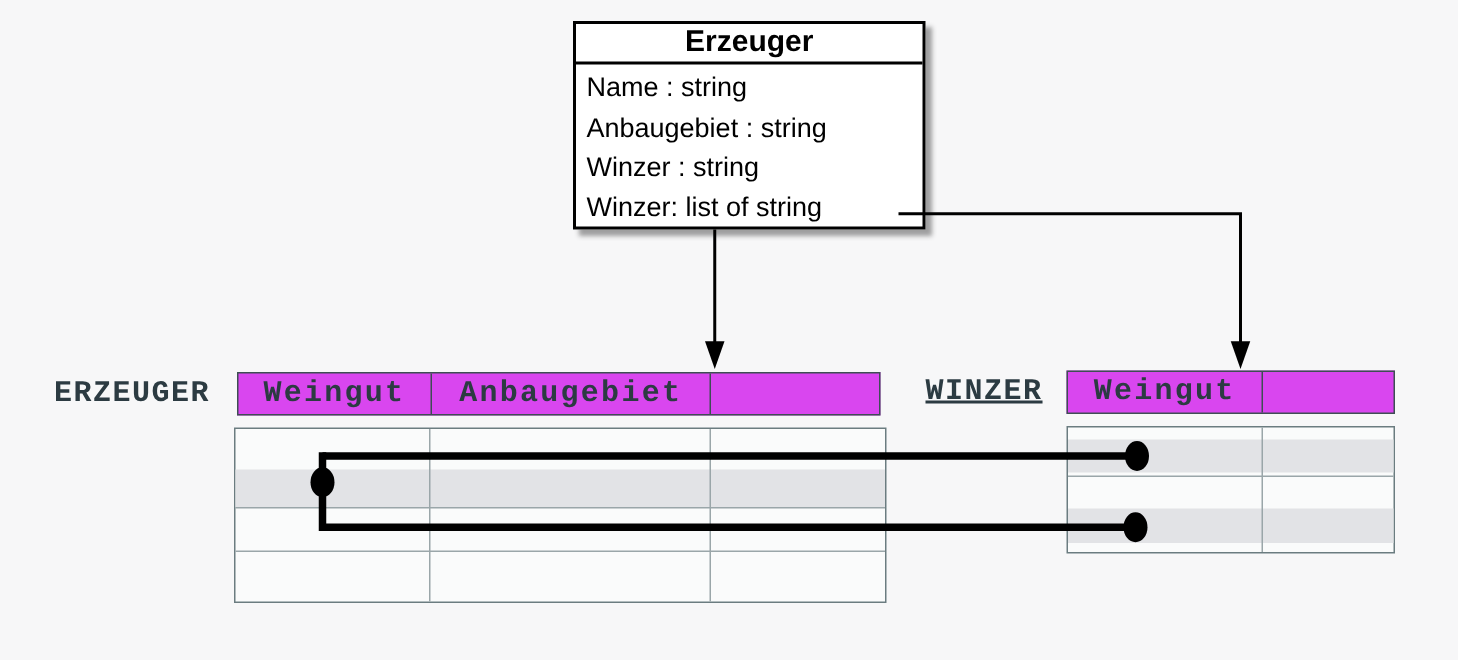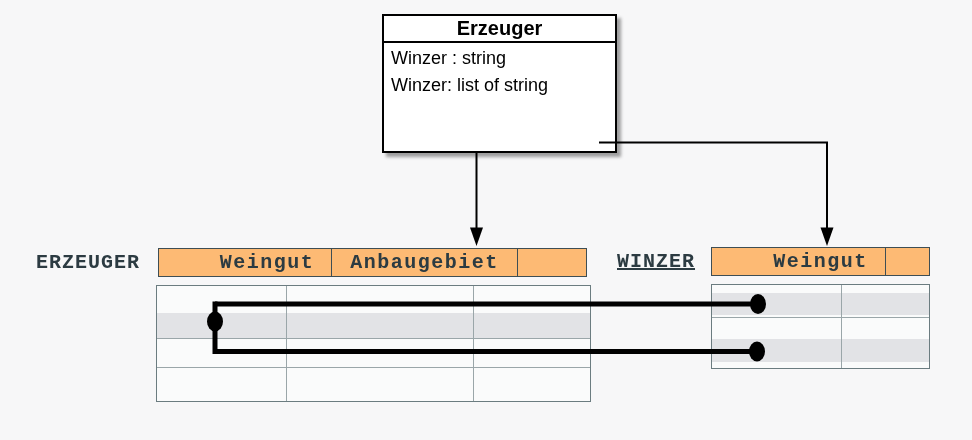--- a/index.html
+++ b/index.html
@@ -90,6 +90,7 @@
   <div class="classbox">
     <div class="classbox-title">Erzeuger</div>
     <div class="classbox-attrs">
+      <div class="attr">Name : string</div>
       <div class="attr">Winzer : string</div>
       <div class="attr">Winzer: list of string</div>
     </div>

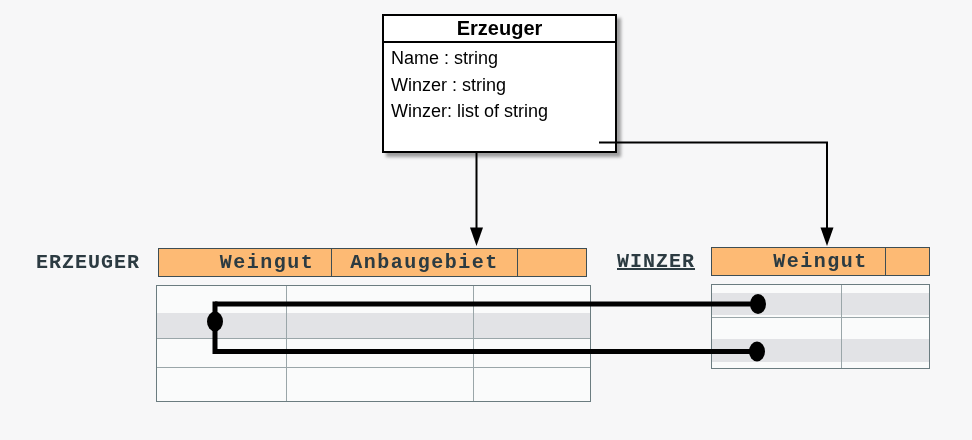--- a/index.html
+++ b/index.html
@@ -91,6 +91,7 @@
     <div class="classbox-title">Erzeuger</div>
     <div class="classbox-attrs">
       <div class="attr">Name : string</div>
+      <div class="attr">Anbaugebiet : string</div>
       <div class="attr">Winzer : string</div>
       <div class="attr">Winzer: list of string</div>
     </div>

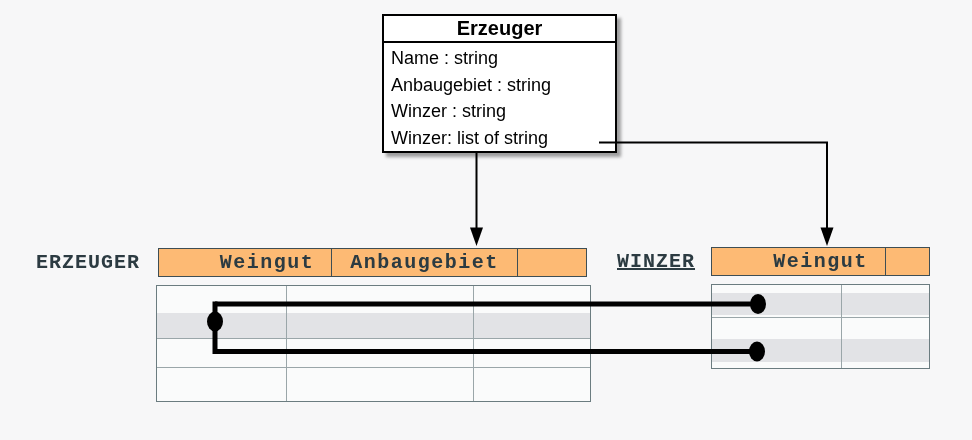--- a/index.html
+++ b/index.html
@@ -45,10 +45,9 @@
   
   .hdr {
     position: absolute; display: flex;
-    background: #fdba74;
+    background: #d946ef;
     border: 1.5px solid #3e4e54;
     box-sizing: border-box;
-    padding-left: 44px;
   }
   #hdr-erzeuger { left: 158px; top: 248px; width: 429px; height: 29px; }
   #hdr-winzer   { left: 711px; top: 247px; width: 219px; height: 29px; }

